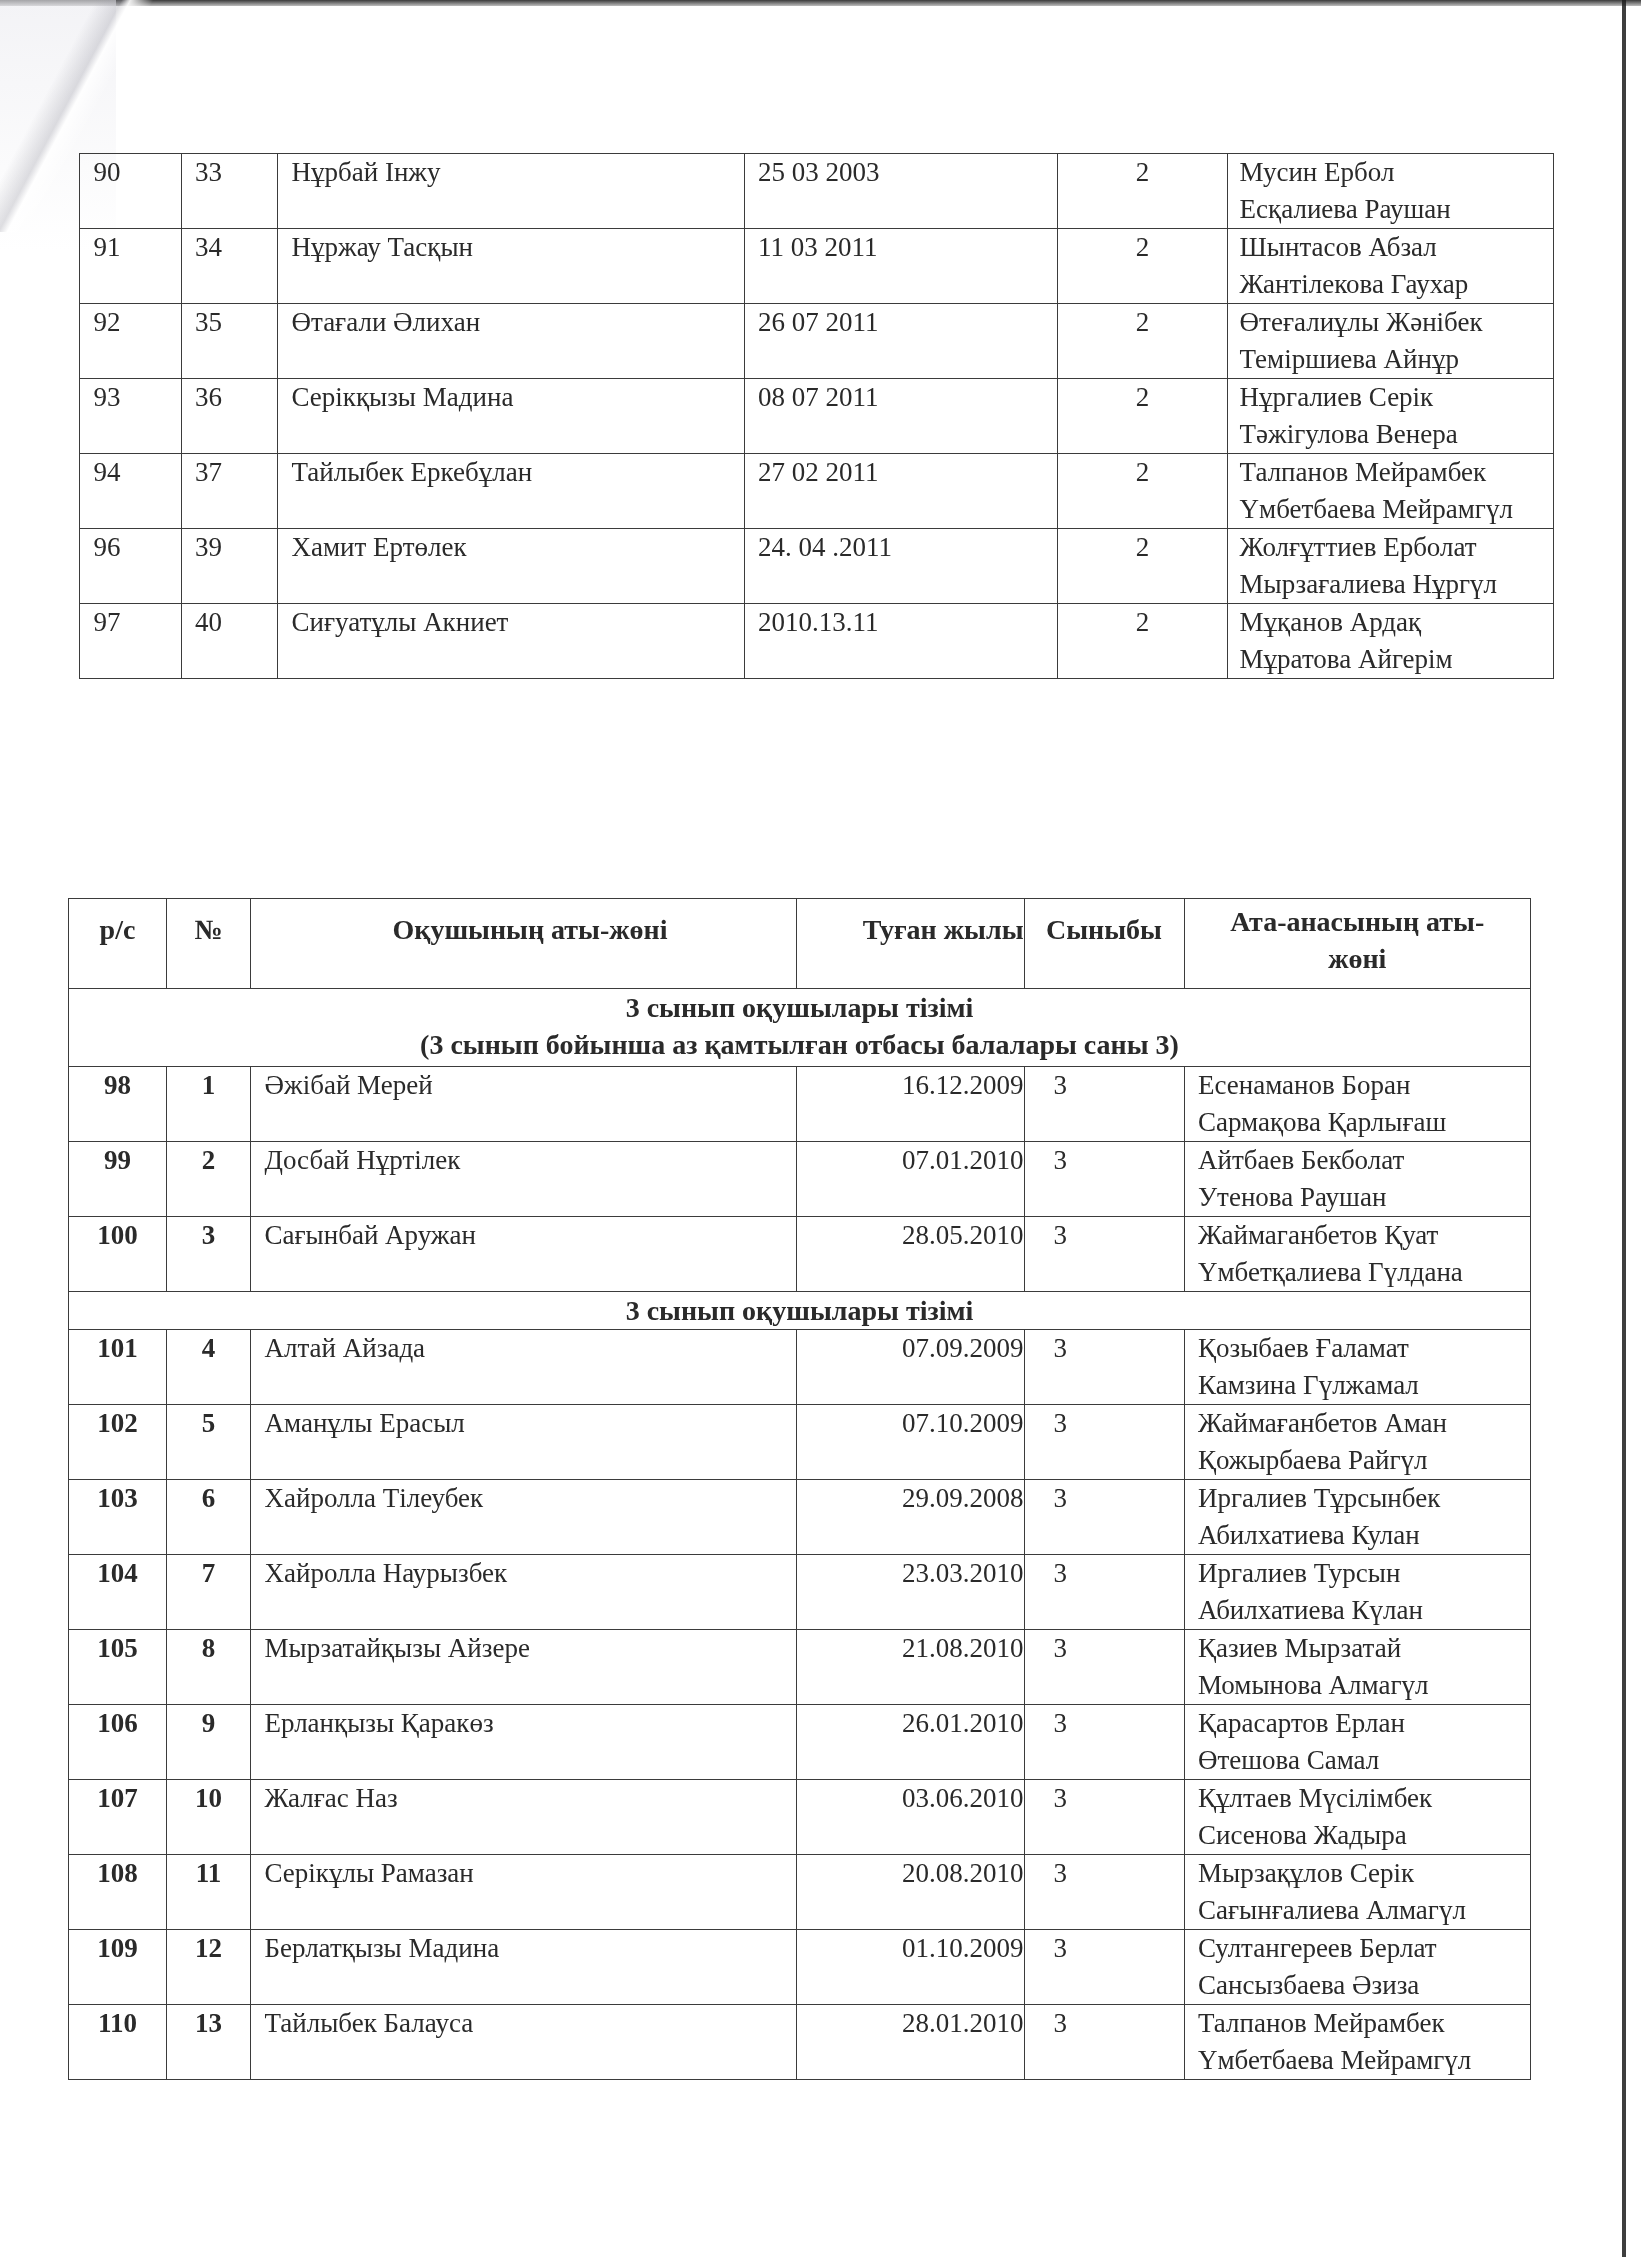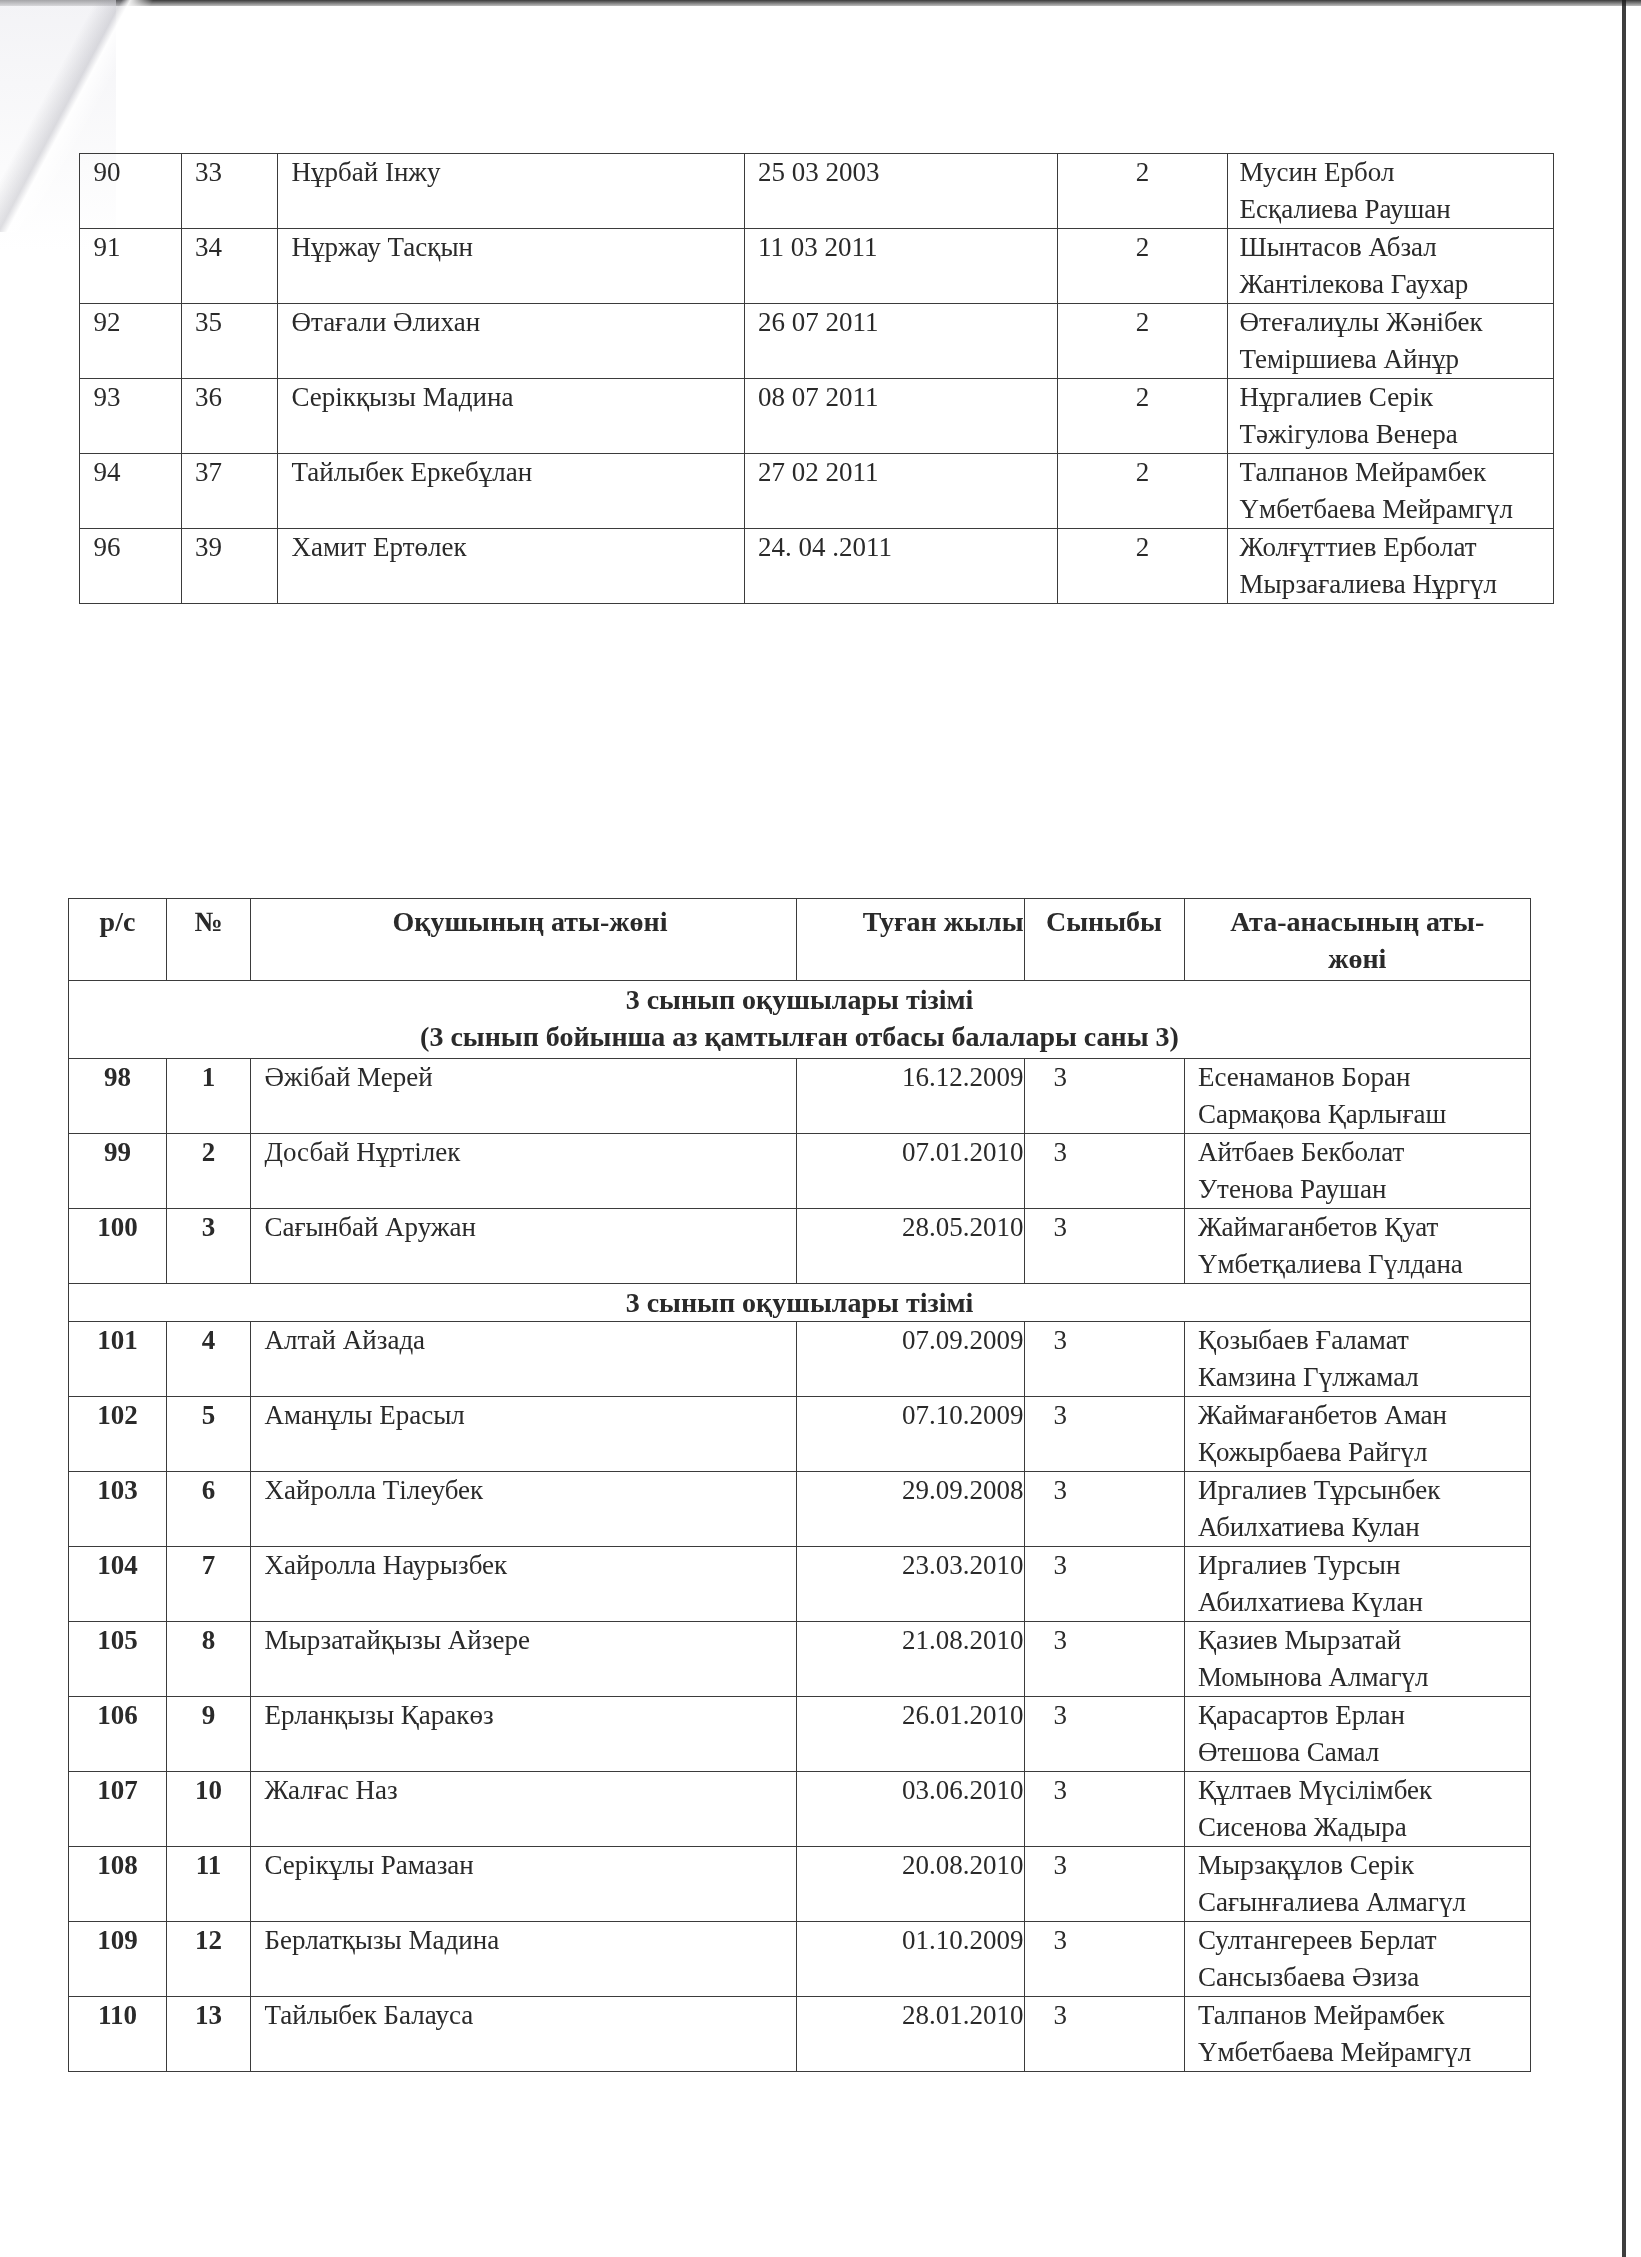--- a/index.html
+++ b/index.html
@@ -119,6 +119,17 @@
         <td class="c-parent">
           <span class="parent-line">Жолғұттиев Ерболат</span>
           <span class="parent-line">Мырзағалиева Нұргүл</span>
+        </td>
+      </tr>
+      <tr>
+        <td class="c-rc">97</td>
+        <td class="c-no">40</td>
+        <td class="c-name">Сиғуатұлы Акниет</td>
+        <td class="c-date">2010.13.11</td>
+        <td class="c-grade">2</td>
+        <td class="c-parent">
+          <span class="parent-line">Мұқанов Ардақ</span>
+          <span class="parent-line">Мұратова Айгерім</span>
         </td>
       </tr>
     </tbody>

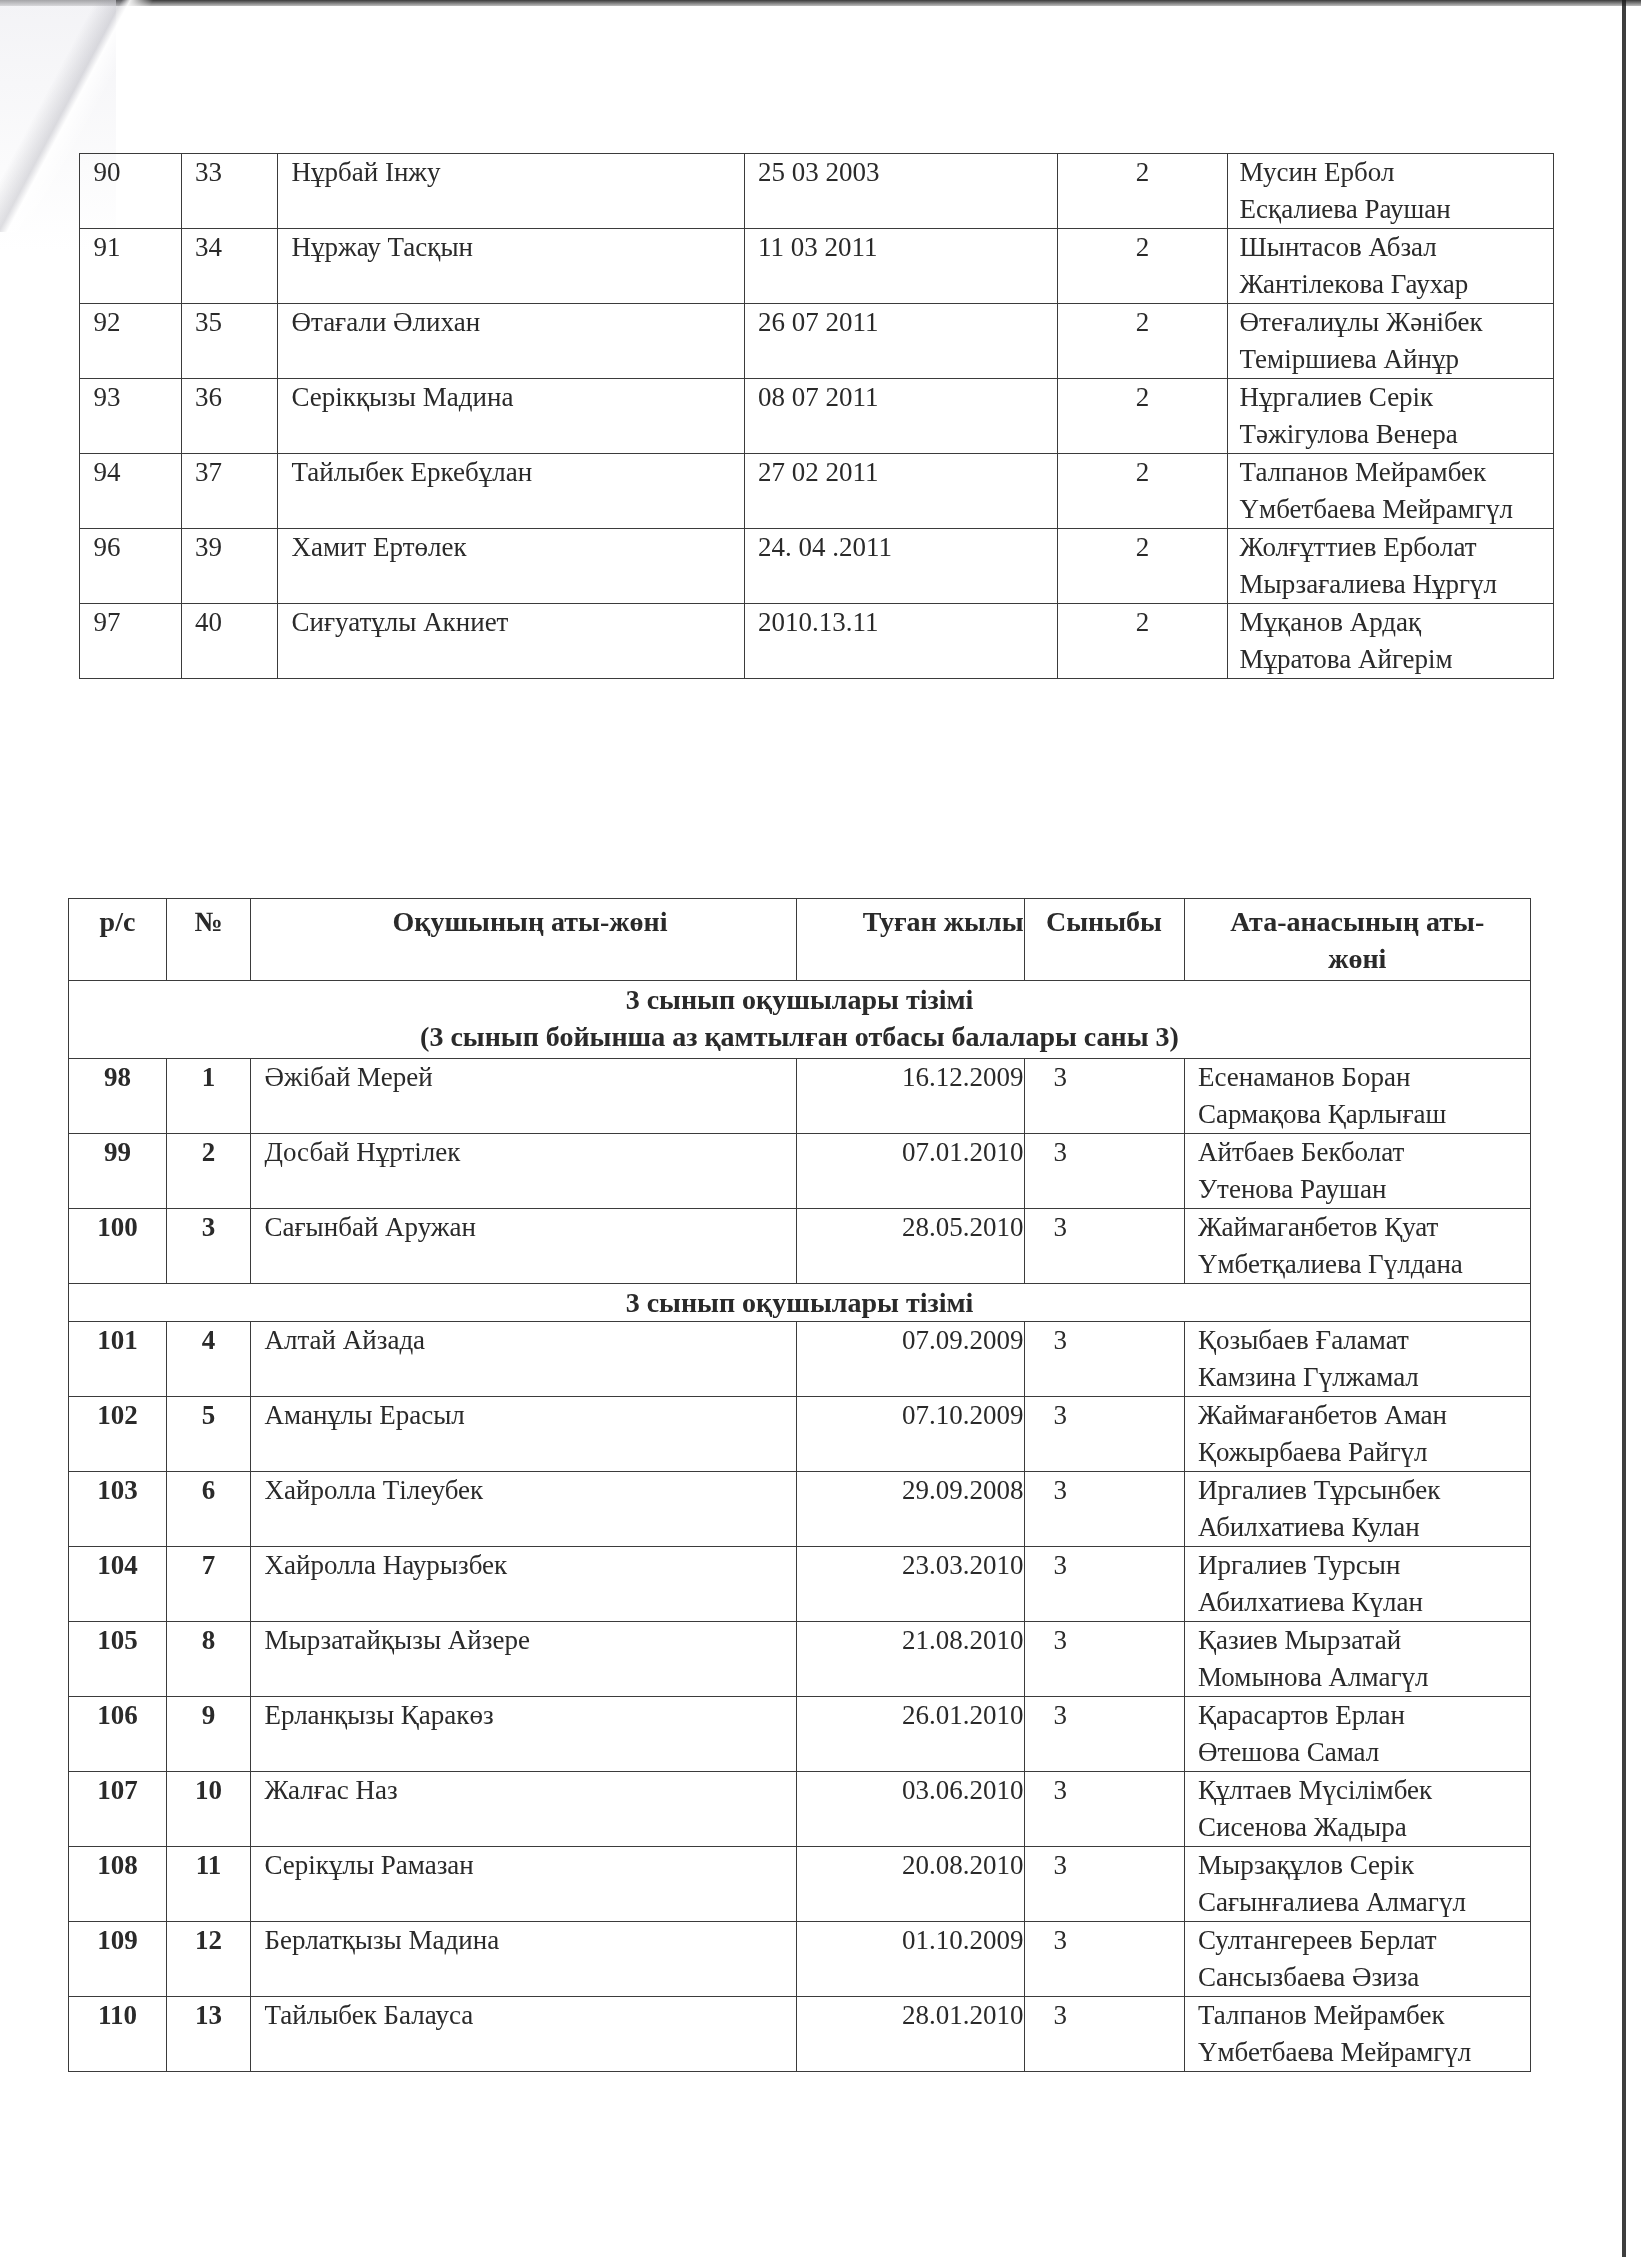--- a/index.html
+++ b/index.html
@@ -32,7 +32,7 @@
 
     
     #t2 { left: 68px; top: 898px; width: 1463px; }
-    #t2 th { font-weight: bold; font-size: 28px; text-align: center; line-height: 37px; height: 77px; padding-top: 4px; }
+    #t2 th { font-weight: bold; font-size: 28px; text-align: center; line-height: 37px; height: 77px; padding-top: 12px; }
     #t2 td { height: 73px; }
     #t2 .c-rc { width: 97px; text-align: center; font-weight: bold; }
     #t2 .c-no { width: 83px; text-align: center; font-weight: bold; }

